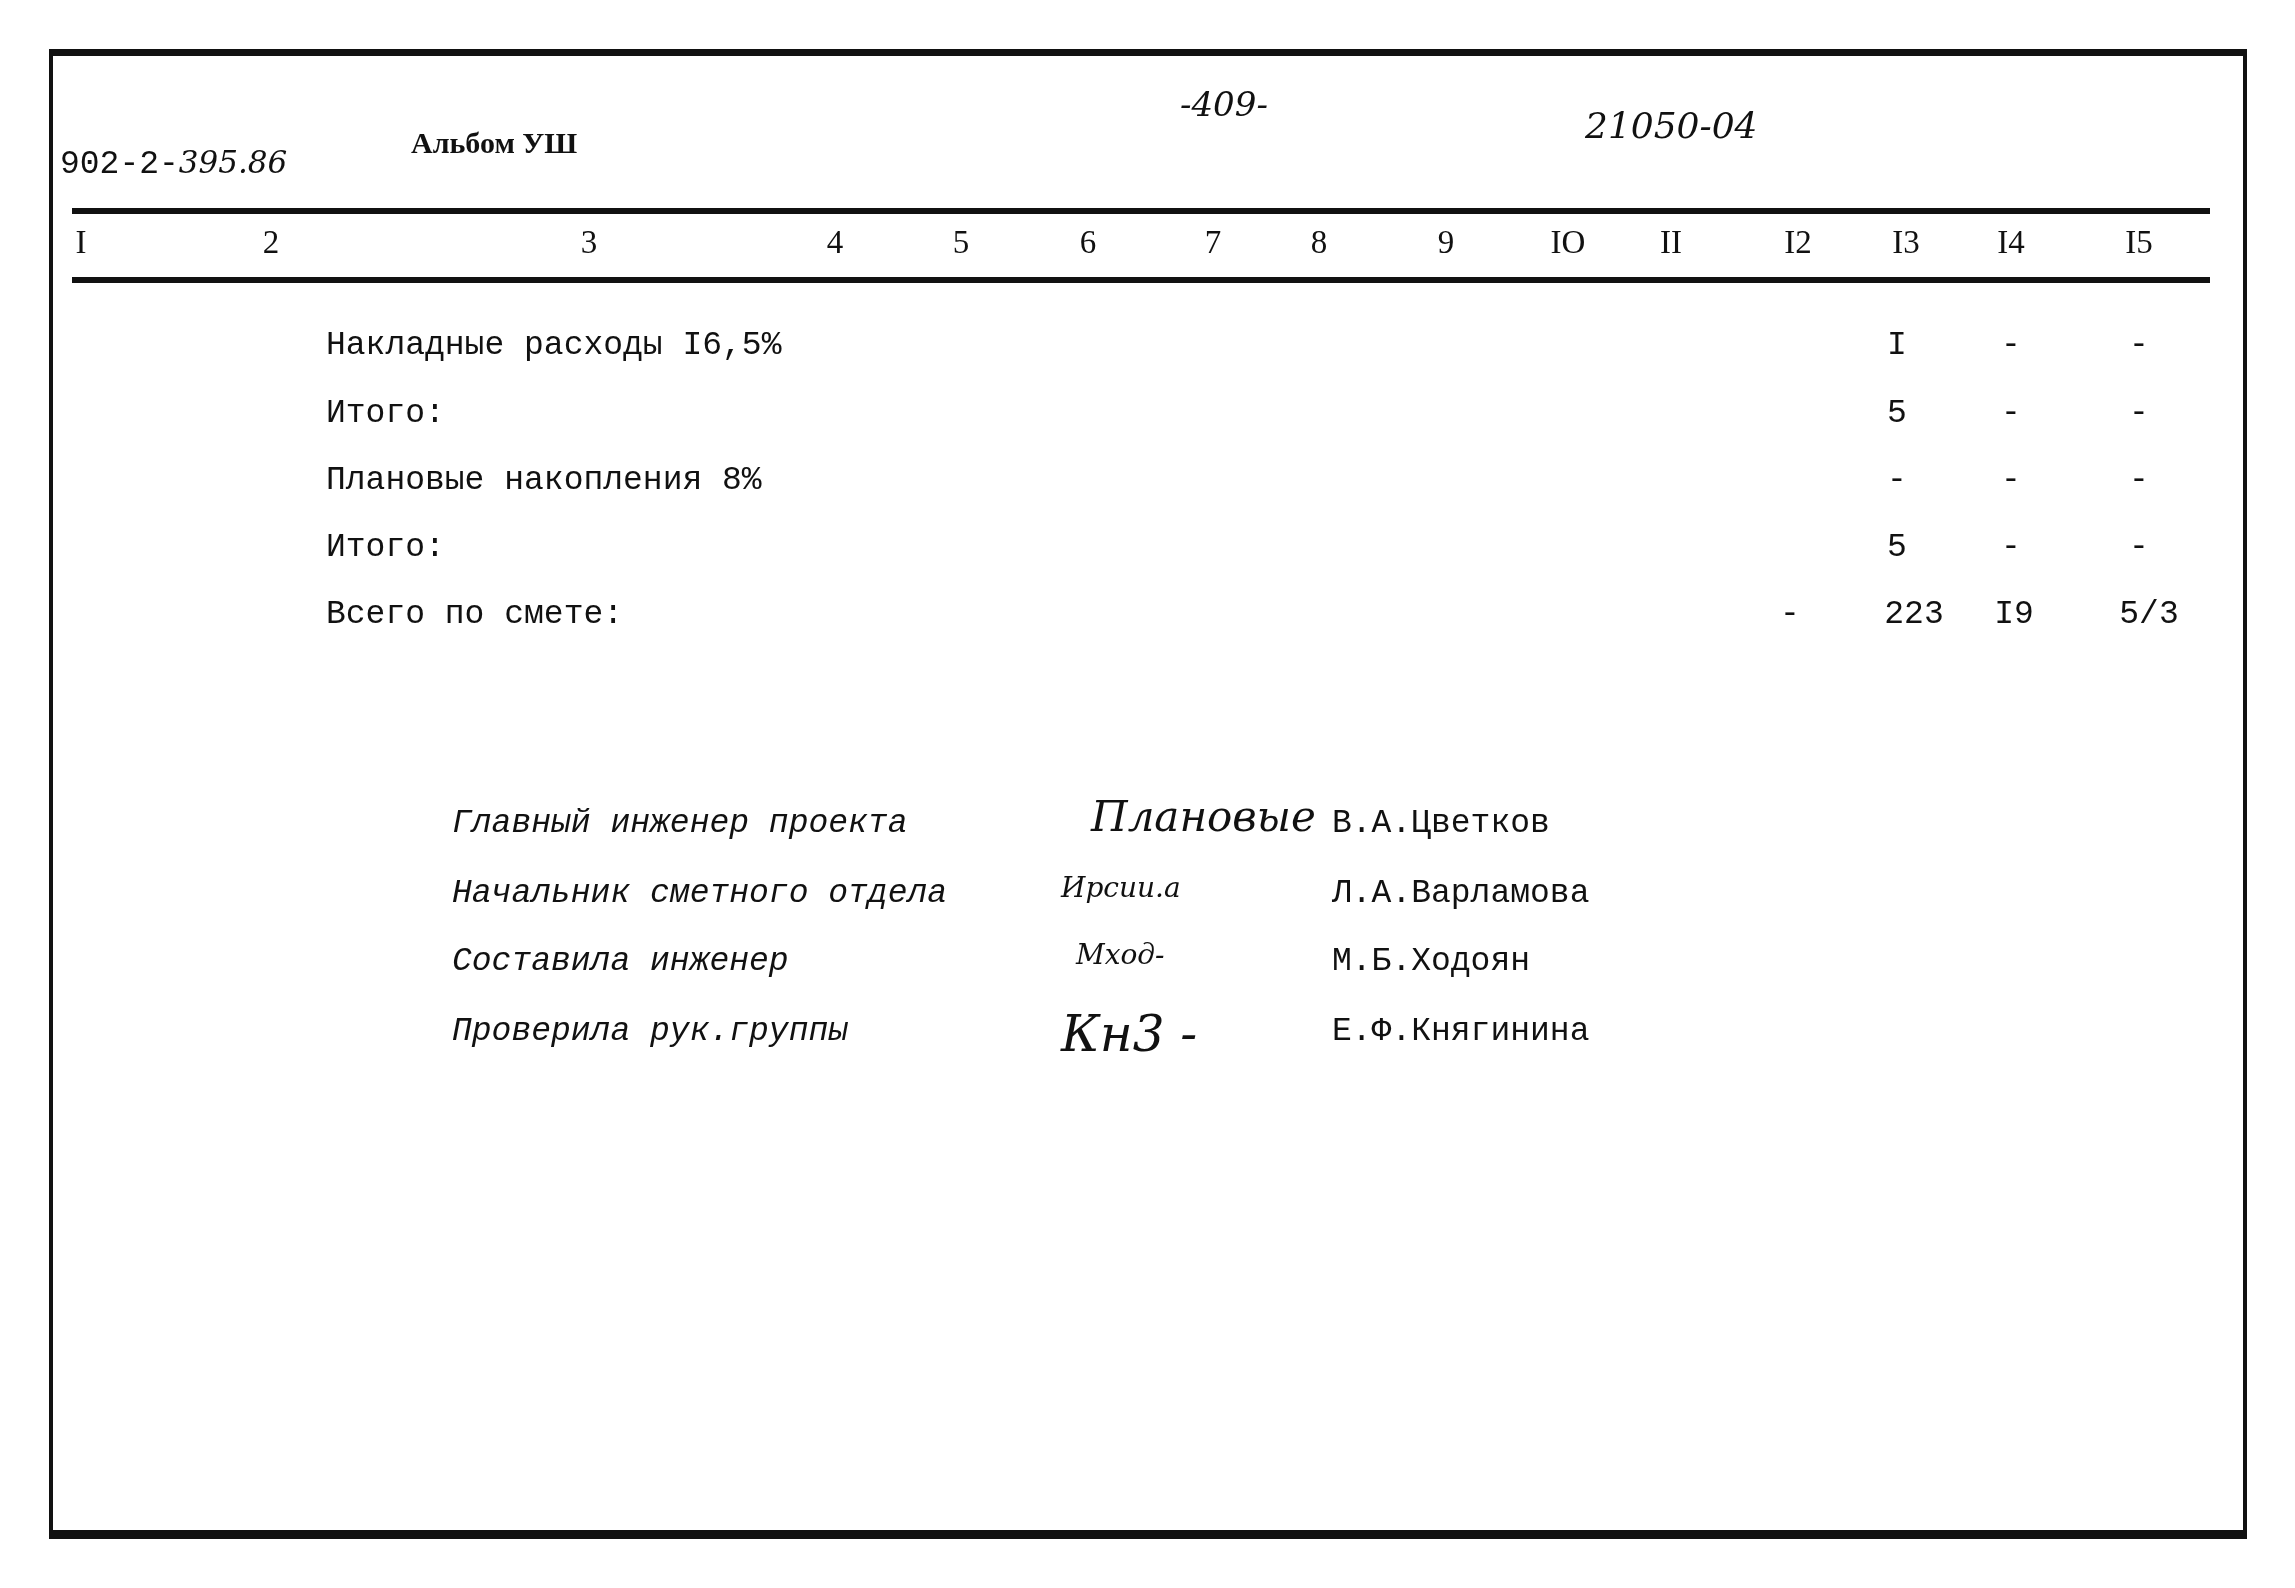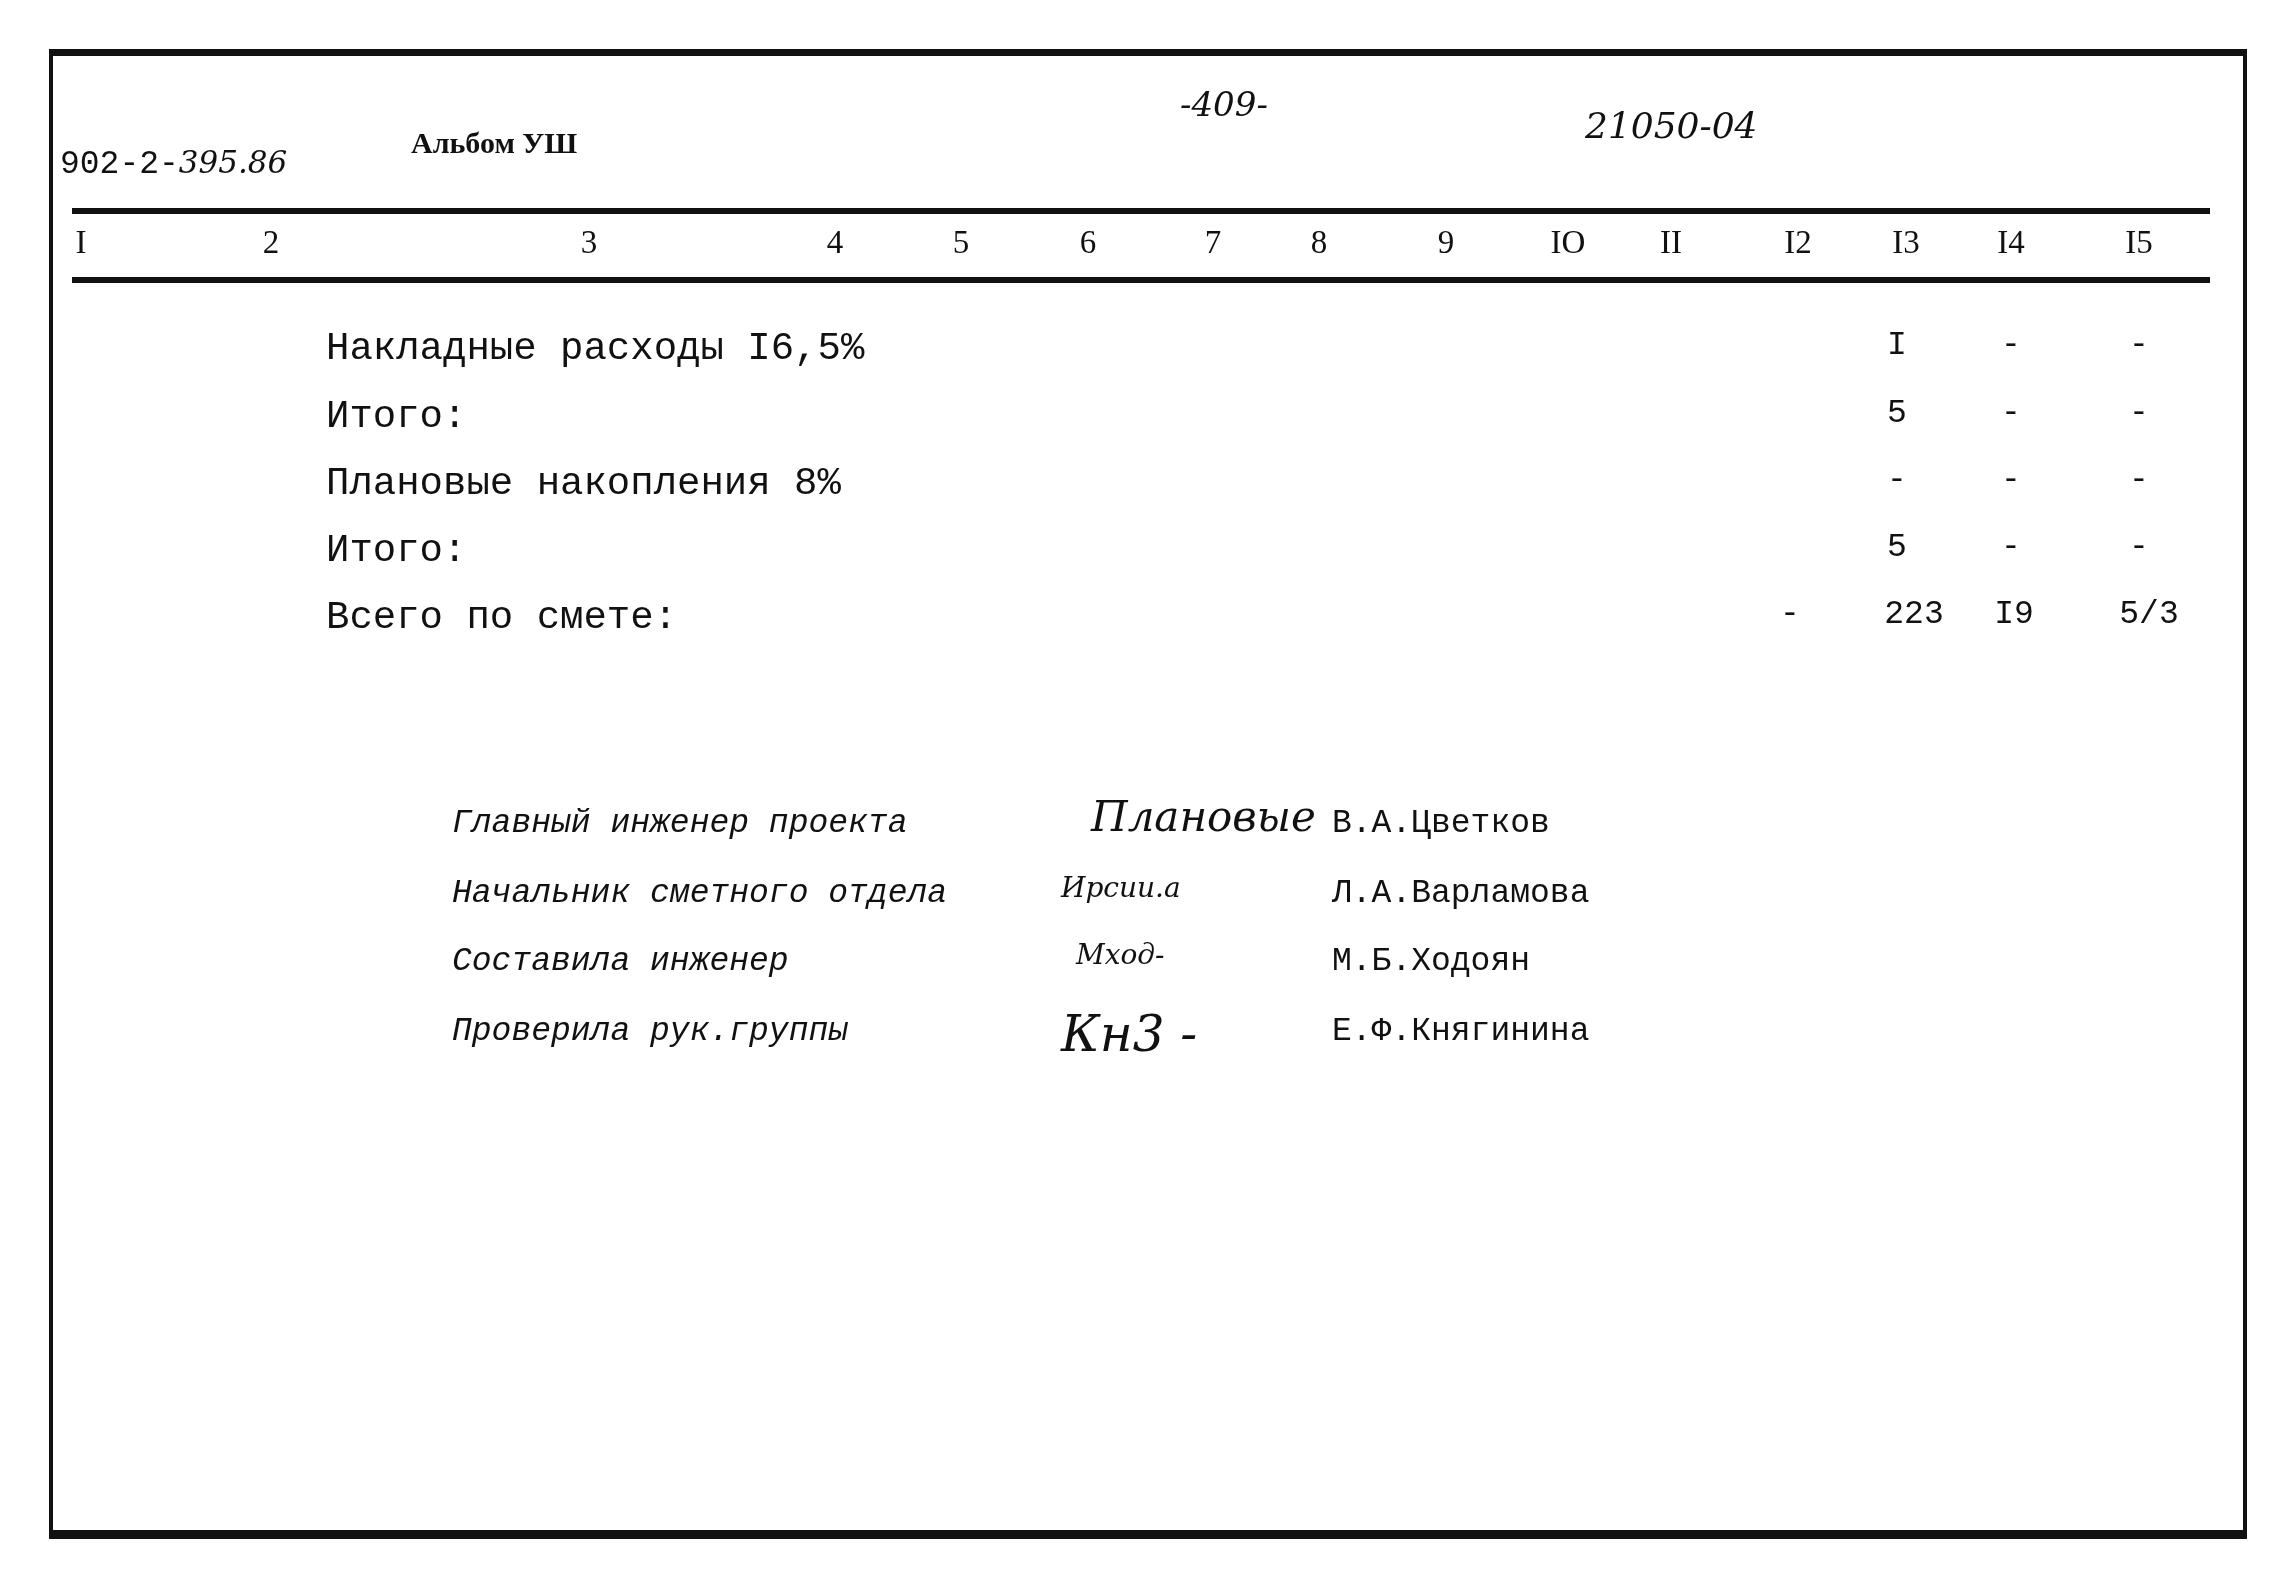--- a/index.html
+++ b/index.html
@@ -18,7 +18,7 @@
   .rule.r1 { top:208px; height:6px; }
   .rule.r2 { top:277px; height:6px; }
   .colnum { position:absolute; top:224px; font-size:33px; transform:translateX(-50%); font-family:"Liberation Serif","DejaVu Serif",serif; }
-  .rowlabel { position:absolute; left:326px; font-size:39px; font-family:"Liberation Mono","DejaVu Sans Mono",monospace; }
+  .rowlabel { position:absolute; left:326px; font-size:33px; font-family:"Liberation Mono","DejaVu Sans Mono",monospace; }
   .cell { position:absolute; font-size:33px; transform:translateX(-50%); font-family:"Liberation Mono","DejaVu Sans Mono",monospace; }
   .siglabel { position:absolute; left:452px; font-size:33px;font-style:italic; }
   .sigmark { position:absolute; font-family:"DejaVu Serif",serif; font-style:italic; font-size:28px; }

